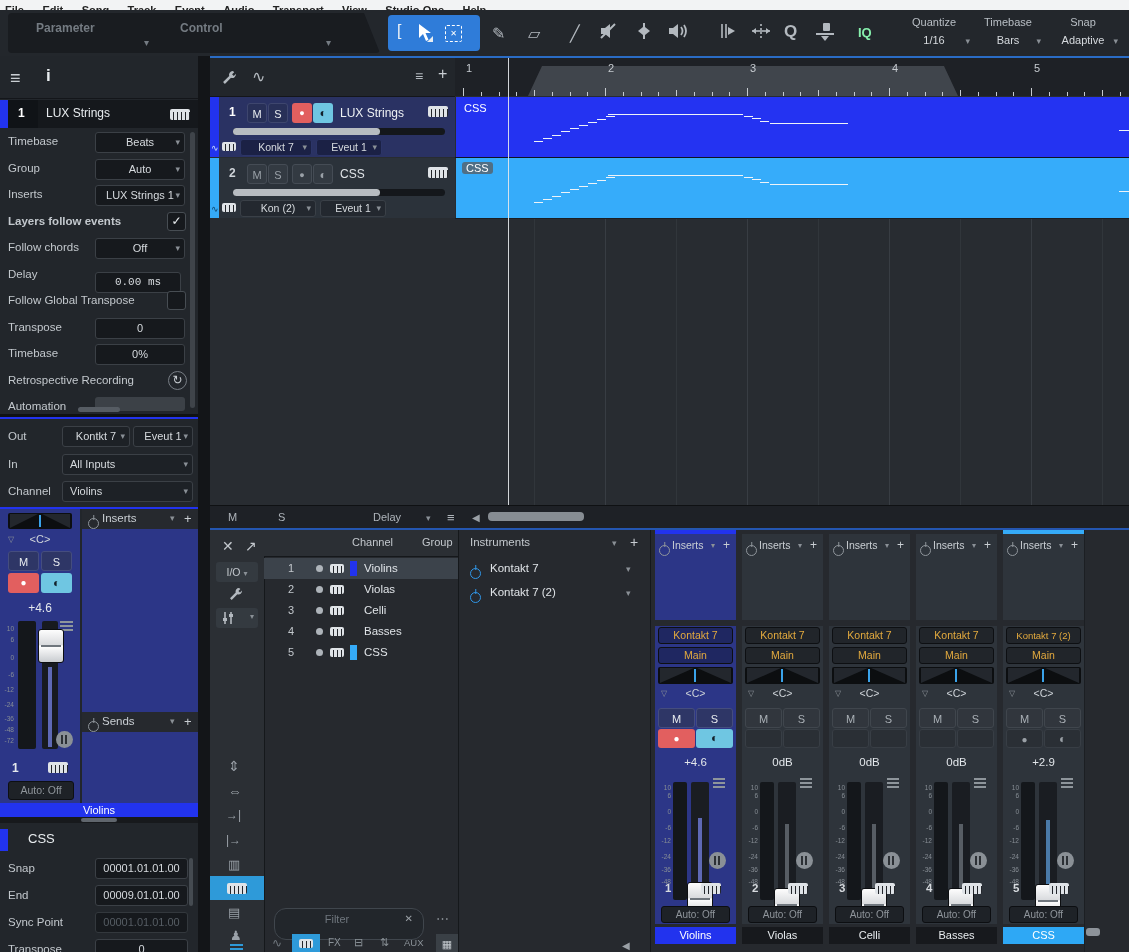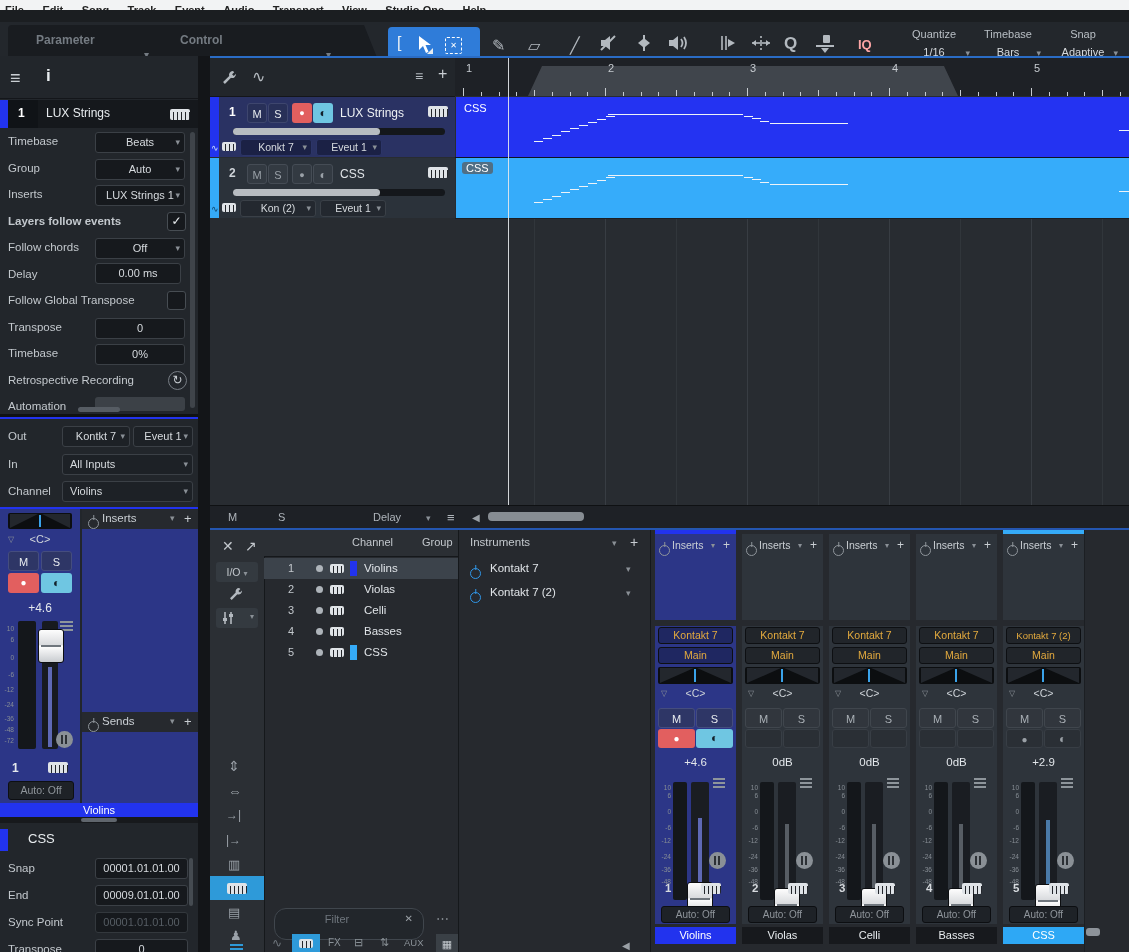--- a/index.html
+++ b/index.html
@@ -15,7 +15,7 @@
   #menubar span:first-child{margin-left:5px}
 
   
-  #toolbar{position:absolute;left:0;top:22px;width:1129px;height:46px;background:#23272c;border-bottom:4px solid #c2410c}
+  #toolbar{position:absolute;left:0;top:10px;width:1129px;height:46px;background:#23272c;border-bottom:4px solid #c2410c}
   #parambox{position:absolute;left:8px;top:3px;width:372px;height:40px;background:#191c20;border-radius:4px;
             clip-path:polygon(0 0,356px 0,372px 40px,0 40px)}
   .pc-label{position:absolute;top:8px;font-size:12px;font-weight:bold;color:#747b82}

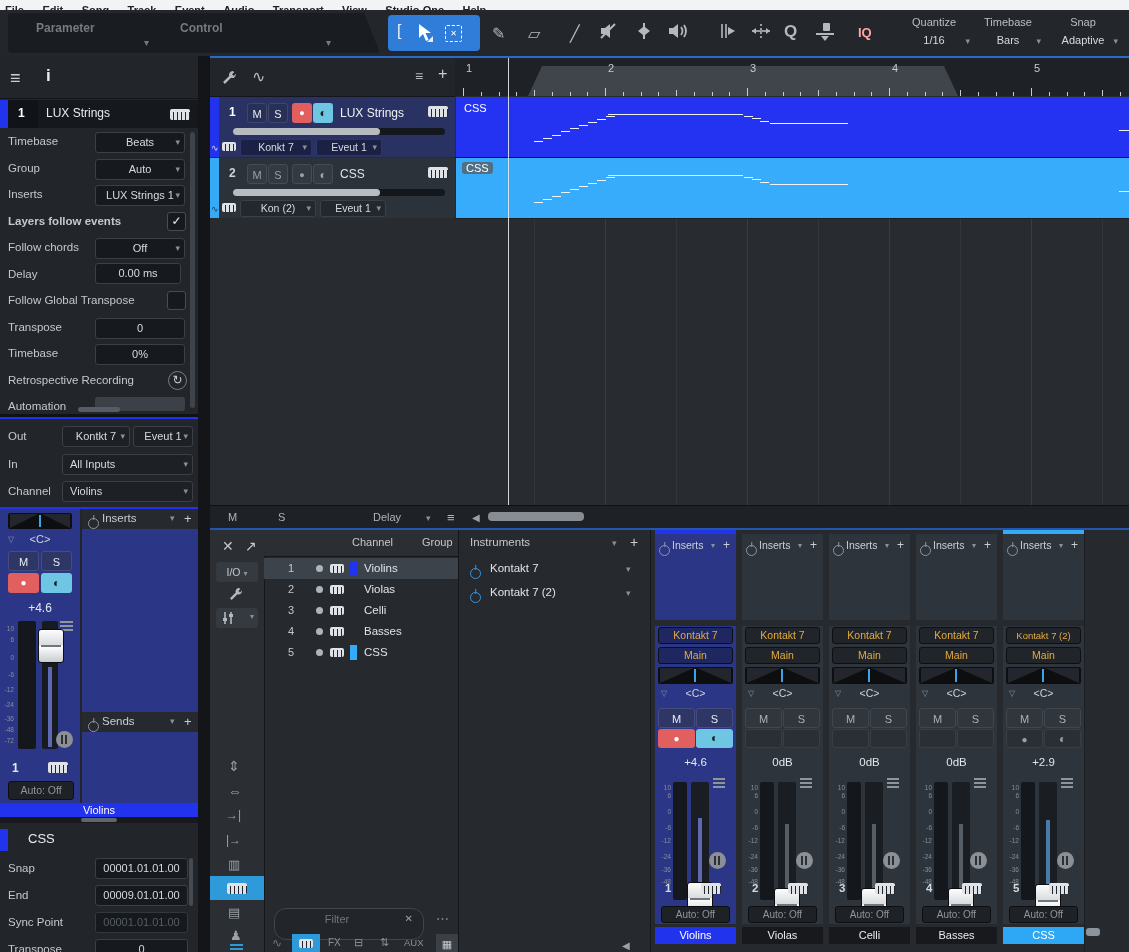--- a/index.html
+++ b/index.html
@@ -155,7 +155,7 @@
         <path d="M11 20 L7 15 L15 15 Z" fill="#b3b9bf"></path>
       </svg>
   </span>
-  <span class="tool" style="left:858px;top:15px;font-size:13px;font-weight:bold;color:#fca5a5">IQ</span>
+  <span class="tool" style="left:858px;top:15px;font-size:13px;font-weight:bold;color:#86efac">IQ</span>
 
   <div class="tb-col" style="left:898px;width:72px">
     <span class="lab">Quantize</span>

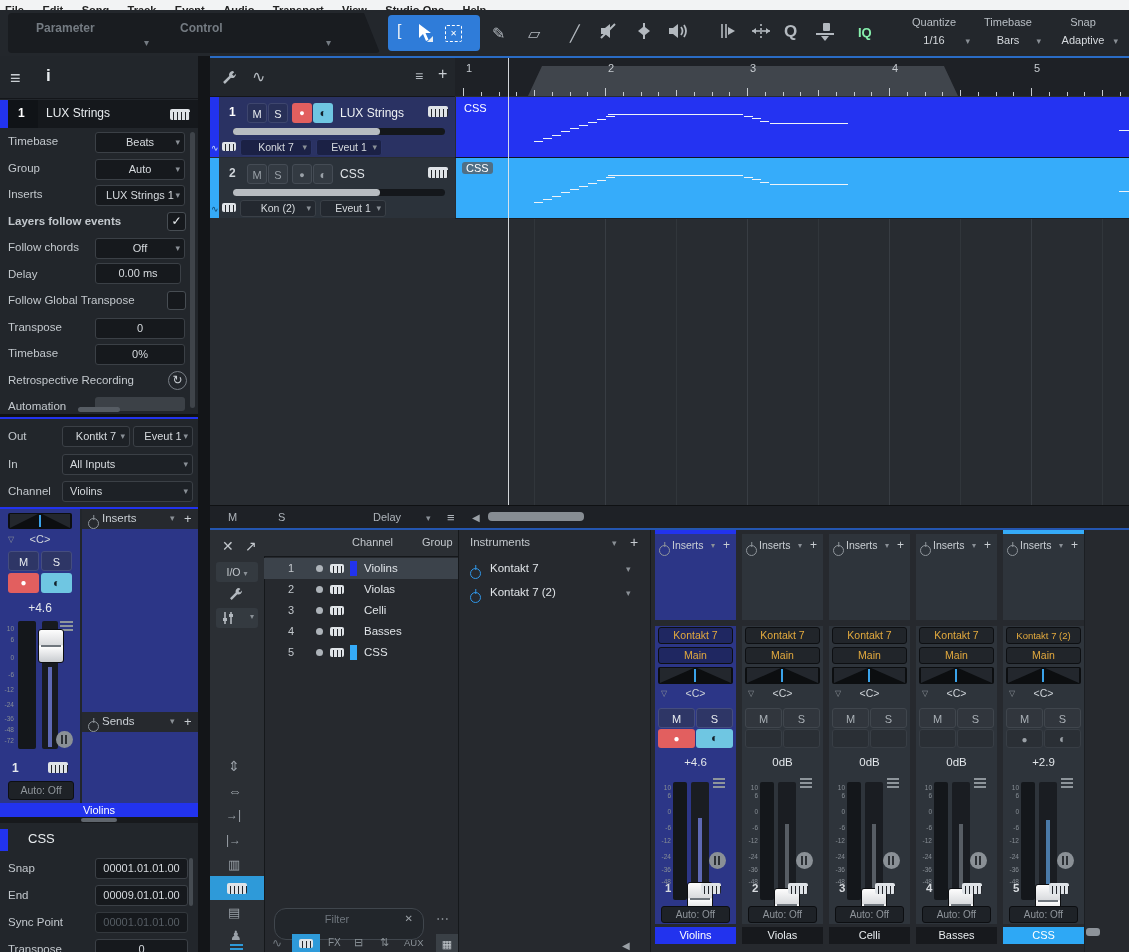--- a/index.html
+++ b/index.html
@@ -201,7 +201,7 @@
       <div class="abs ilabel txt" style="left: 8px; top: 185px;">Follow chords</div>
       <div class="vbox abs" style="left: 95px; top: 182px; width: 90px; height: 21px;"><span>Off</span><span class="dd">▾</span></div>
       <div class="abs ilabel txt" style="left: 8px; top: 211.5px;">Delay</div>
-      <div class="vbox abs" style="left: 95px; top: 207px; width: 86px; height: 21px;"><span>0.00 ms</span></div>
+      <div class="vbox abs" style="left: 95px; top: 216px; width: 86px; height: 21px; font-family: Liberation Mono, monospace;"><span>0.00 ms</span></div>
       <div class="abs ilabel txt" style="left: 8px; top: 238px;">Follow Global Transpose</div>
       <div class="abs" style="left: 167px; top: 235px; width: 19px; height: 19px; background: rgb(22, 25, 29); border: 1px solid rgb(71, 77, 83); border-radius: 3px; box-sizing: border-box; text-align: center; font-size: 12px; line-height: 17px; color: rgb(232, 236, 239);"></div>
       <div class="abs ilabel txt" style="left: 8px; top: 264.5px;">Transpose</div>

